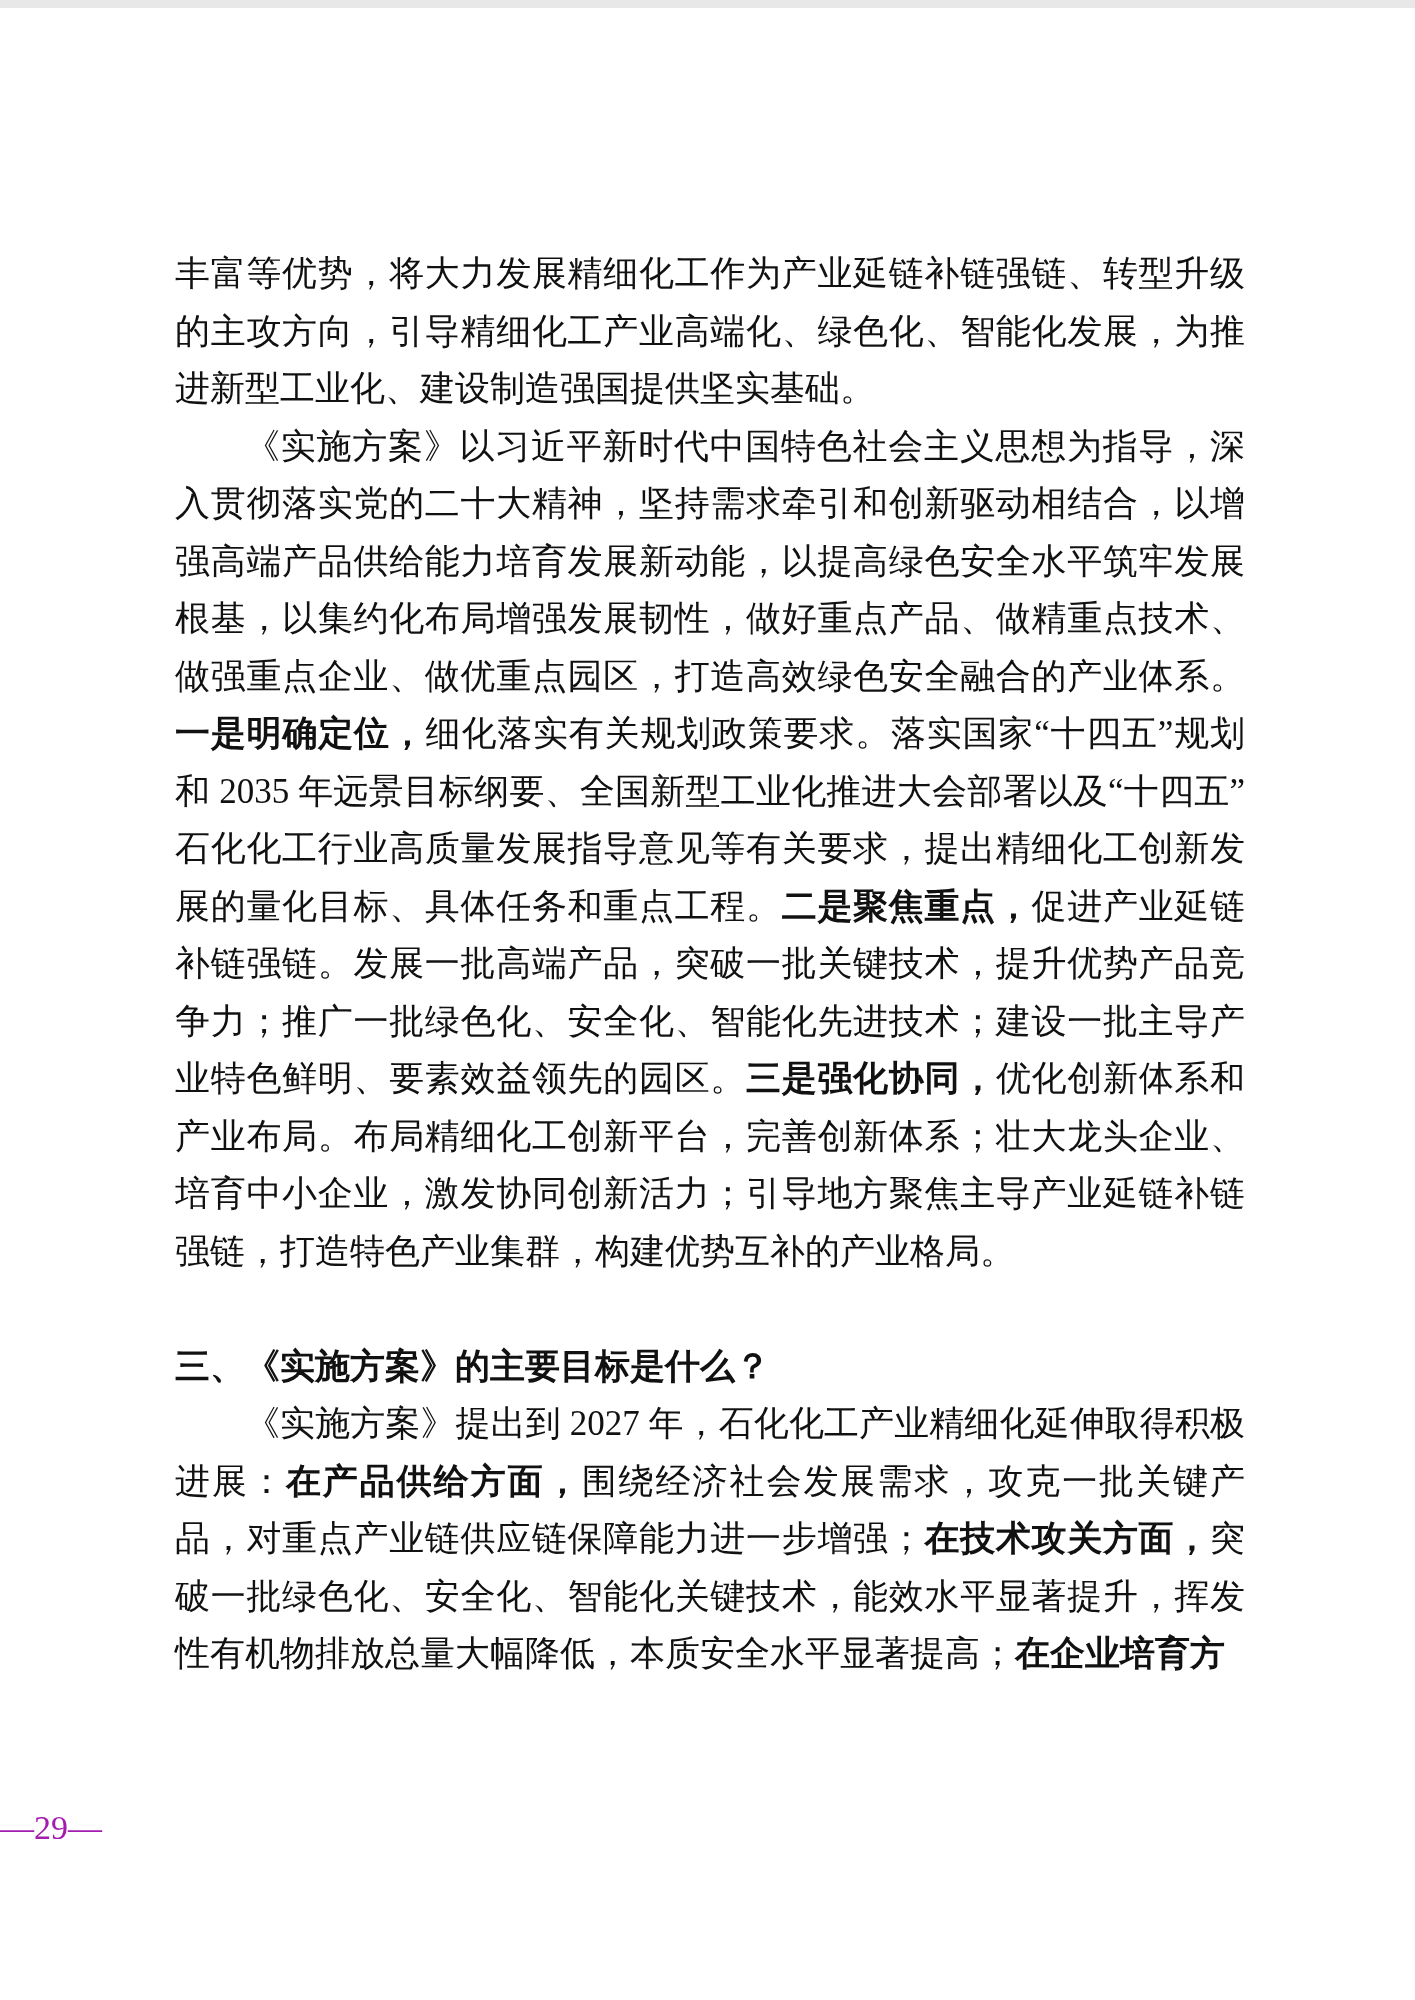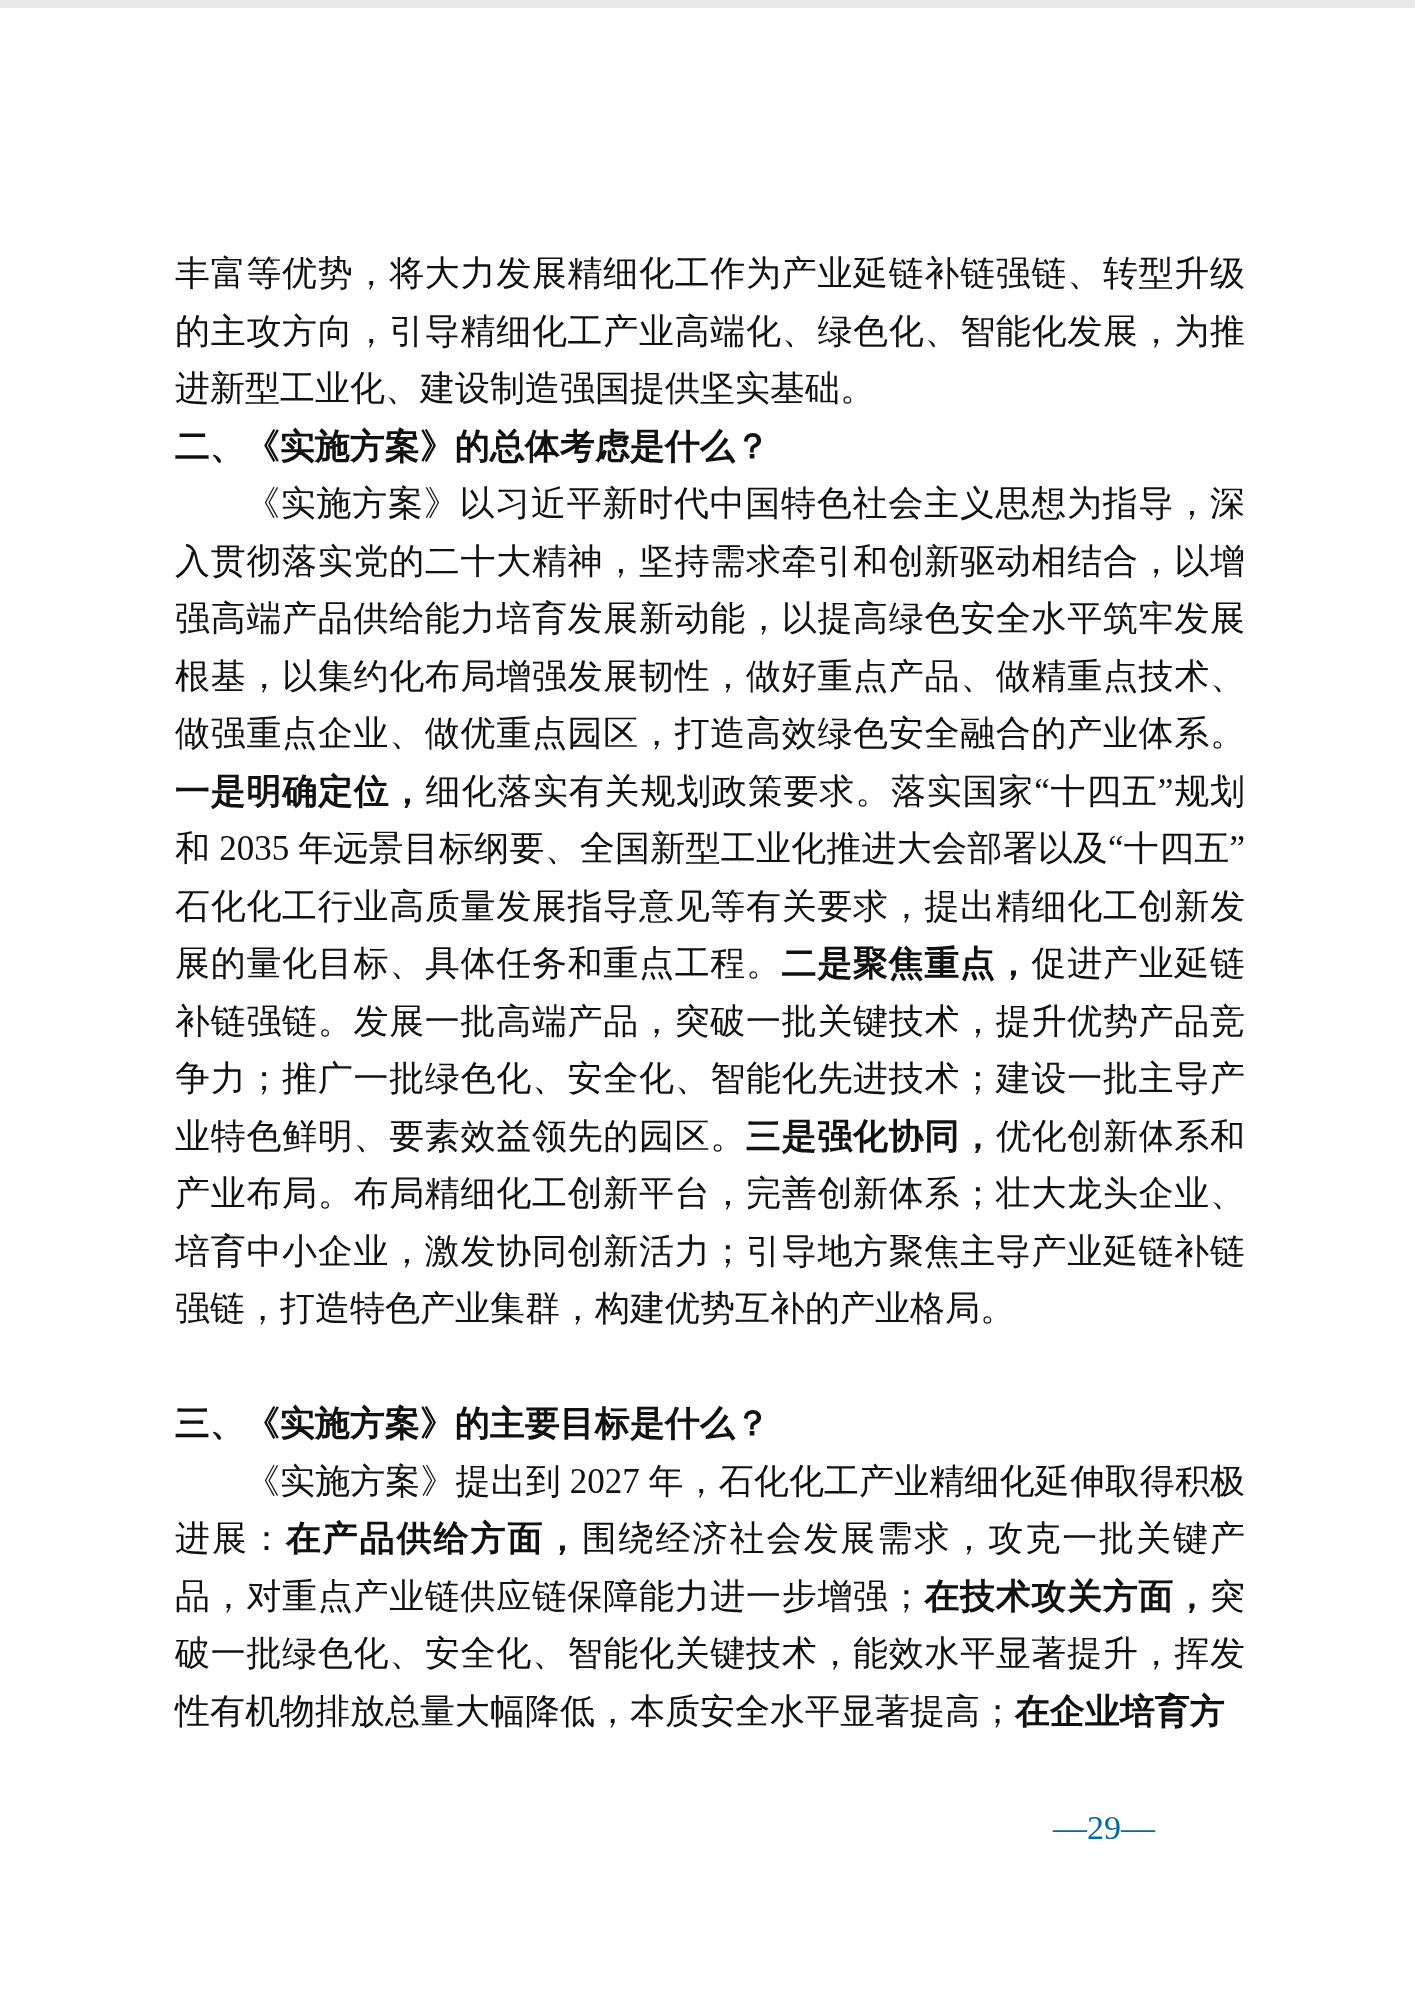--- a/index.html
+++ b/index.html
@@ -62,7 +62,6 @@
 <div class="page">
   <div class="content">
       <p class=""><span>丰富等优势，将大力发展精细化工作为产业延链补链强链、转型升级的主攻方向，引导精细化工产业高端化、绿色化、智能化发展，为推进新型工业化、建设制造强国提供坚实基础。</span></p>
-      <p class="heading"><span class="bold">二、《实施方案》的总体考虑是什么？</span></p>
       <p class=" indent"><span>《实施方案》以习近平新时代中国特色社会主义思想为指导，深入贯彻落实党的二十大精神，坚持需求牵引和创新驱动相结合，以增强高端产品供给能力培育发展新动能，以提高绿色安全水平筑牢发展根基，以集约化布局增强发展韧性，做好重点产品、做精重点技术、做强重点企业、做优重点园区，打造高效绿色安全融合的产业体系。</span><span class="bold">一是明确定位，</span><span>细化落实有关规划政策要求。落实国家“十四五”规划和 2035 年远景目标纲要、全国新型工业化推进大会部署以及“十四五”石化化工行业高质量发展指导意见等有关要求，提出精细化工创新发展的量化目标、具体任务和重点工程。</span><span class="bold">二是聚焦重点，</span><span>促进产业延链补链强链。发展一批高端产品，突破一批关键技术，提升优势产品竞争力；推广一批绿色化、安全化、智能化先进技术；建设一批主导产业特色鲜明、要素效益领先的园区。</span><span class="bold">三是强化协同，</span><span>优化创新体系和产业布局。布局精细化工创新平台，完善创新体系；壮大龙头企业、培育中小企业，激发协同创新活力；引导地方聚焦主导产业延链补链强链，打造特色产业集群，构建优势互补的产业格局。</span></p>
       <p class="heading spaced"><span class="bold">三、《实施方案》的主要目标是什么？</span></p>
       <p class=" indent"><span>《实施方案》提出到 2027 年，石化化工产业精细化延伸取得积极进展：</span><span class="bold">在产品供给方面，</span><span>围绕经济社会发展需求，攻克一批关键产品，对重点产业链供应链保障能力进一步增强；</span><span class="bold">在技术攻关方面，</span><span>突破一批绿色化、安全化、智能化关键技术，能效水平显著提升，挥发性有机物排放总量大幅降低，本质安全水平显著提高；</span><span class="bold">在企业培育方</span></p>

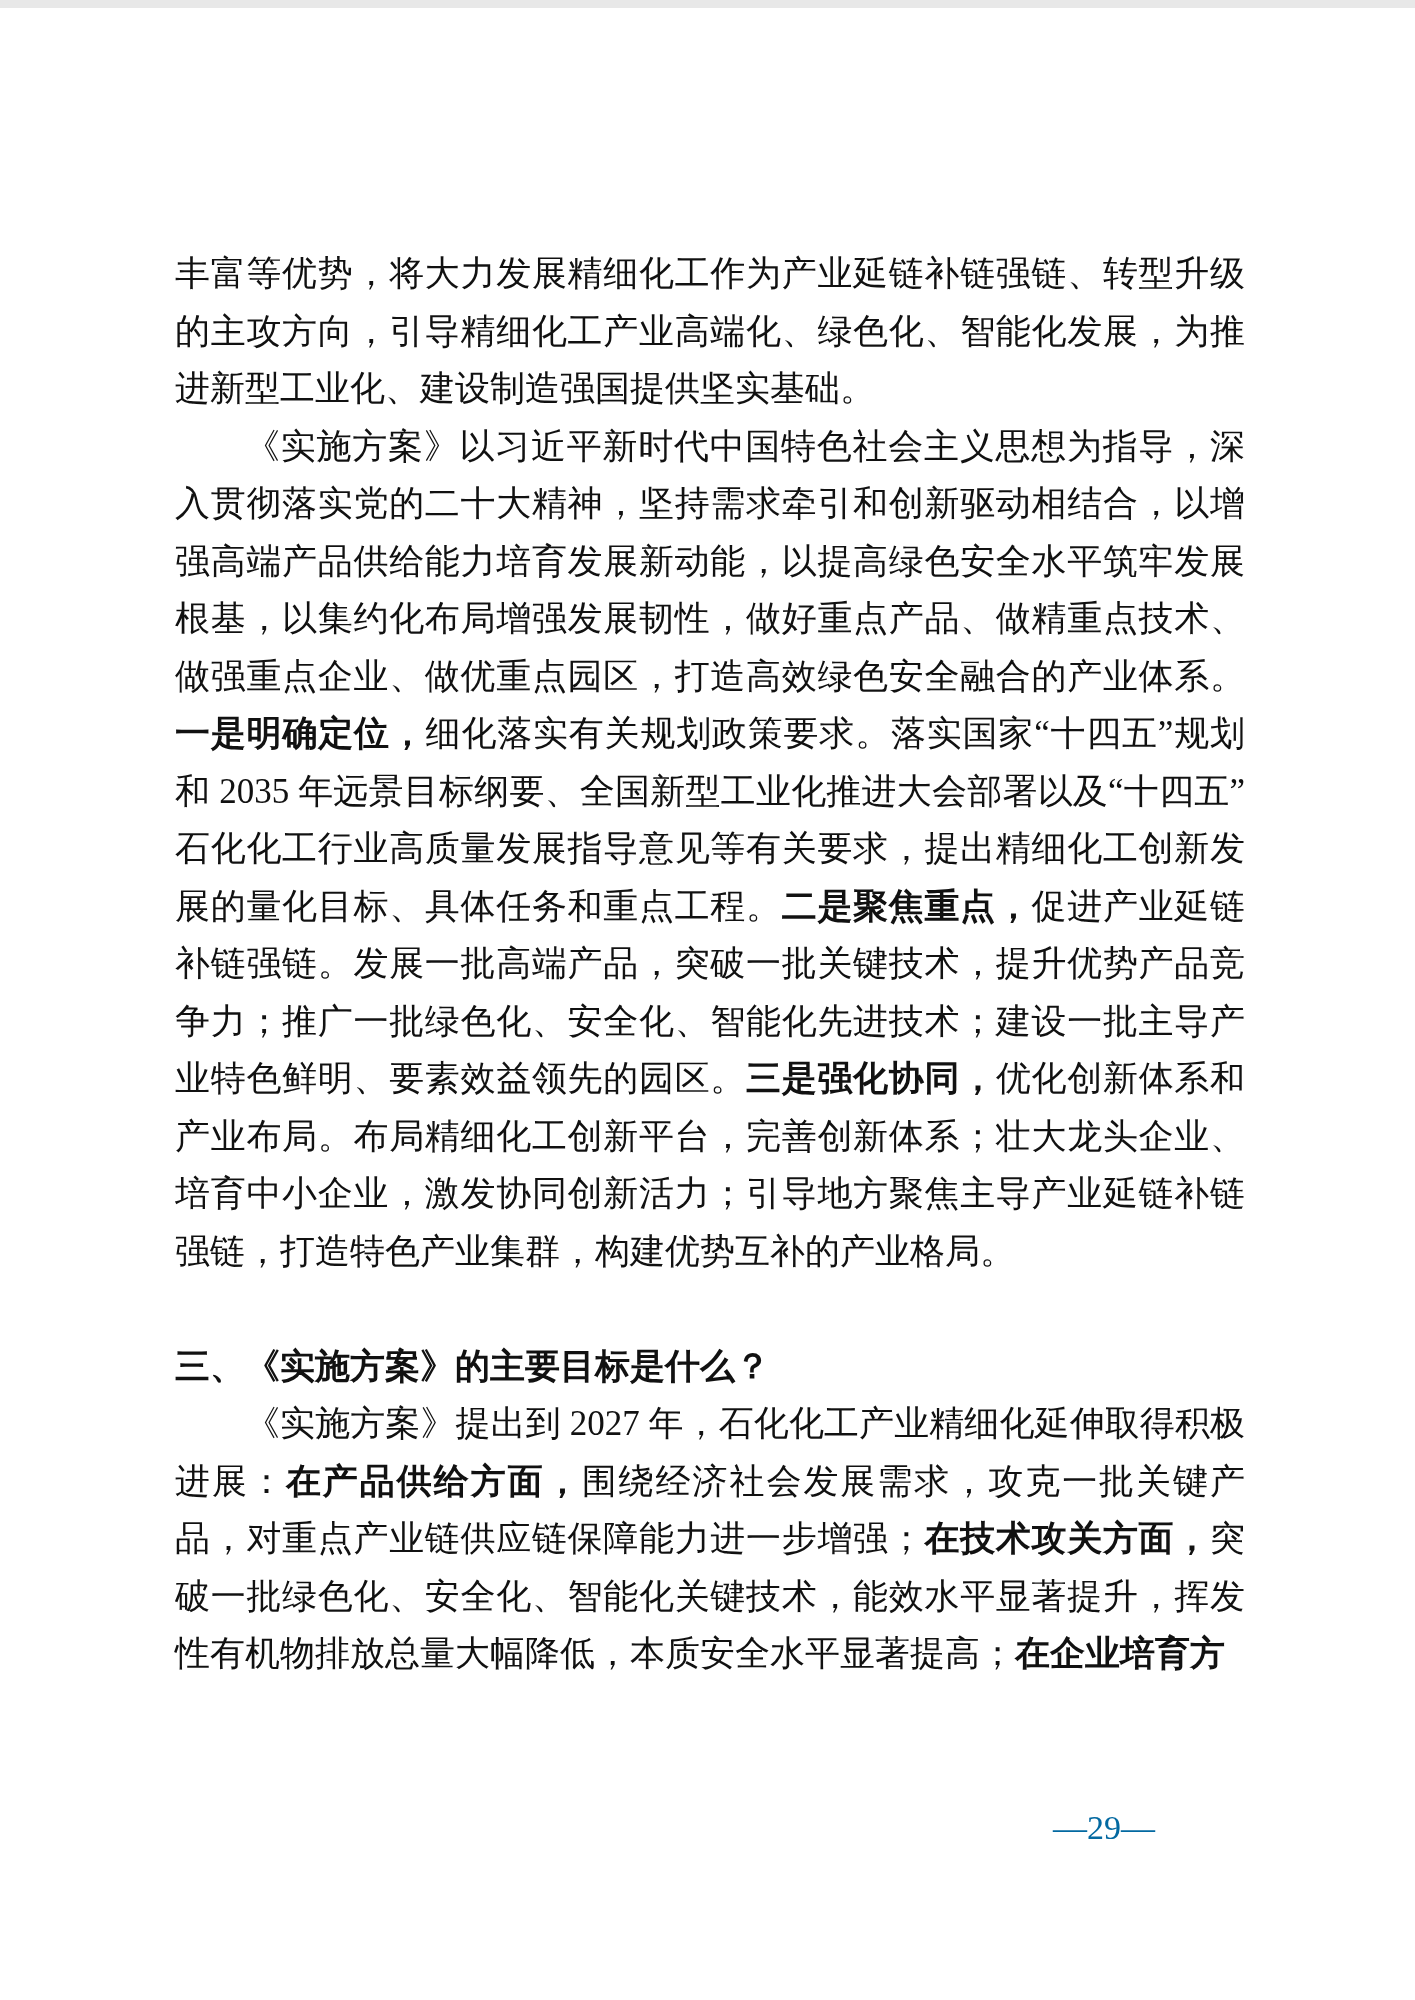--- a/index.html
+++ b/index.html
@@ -50,10 +50,10 @@
     left: 0;
     top: 1800px;
     width: 1155px;
-    text-align: right;
+    text-align: left;
     font-size: 34px;
     line-height: 40px;
-    color: #0369a1;
+    color: #a21caf;
   }
 </style>
 </head>

